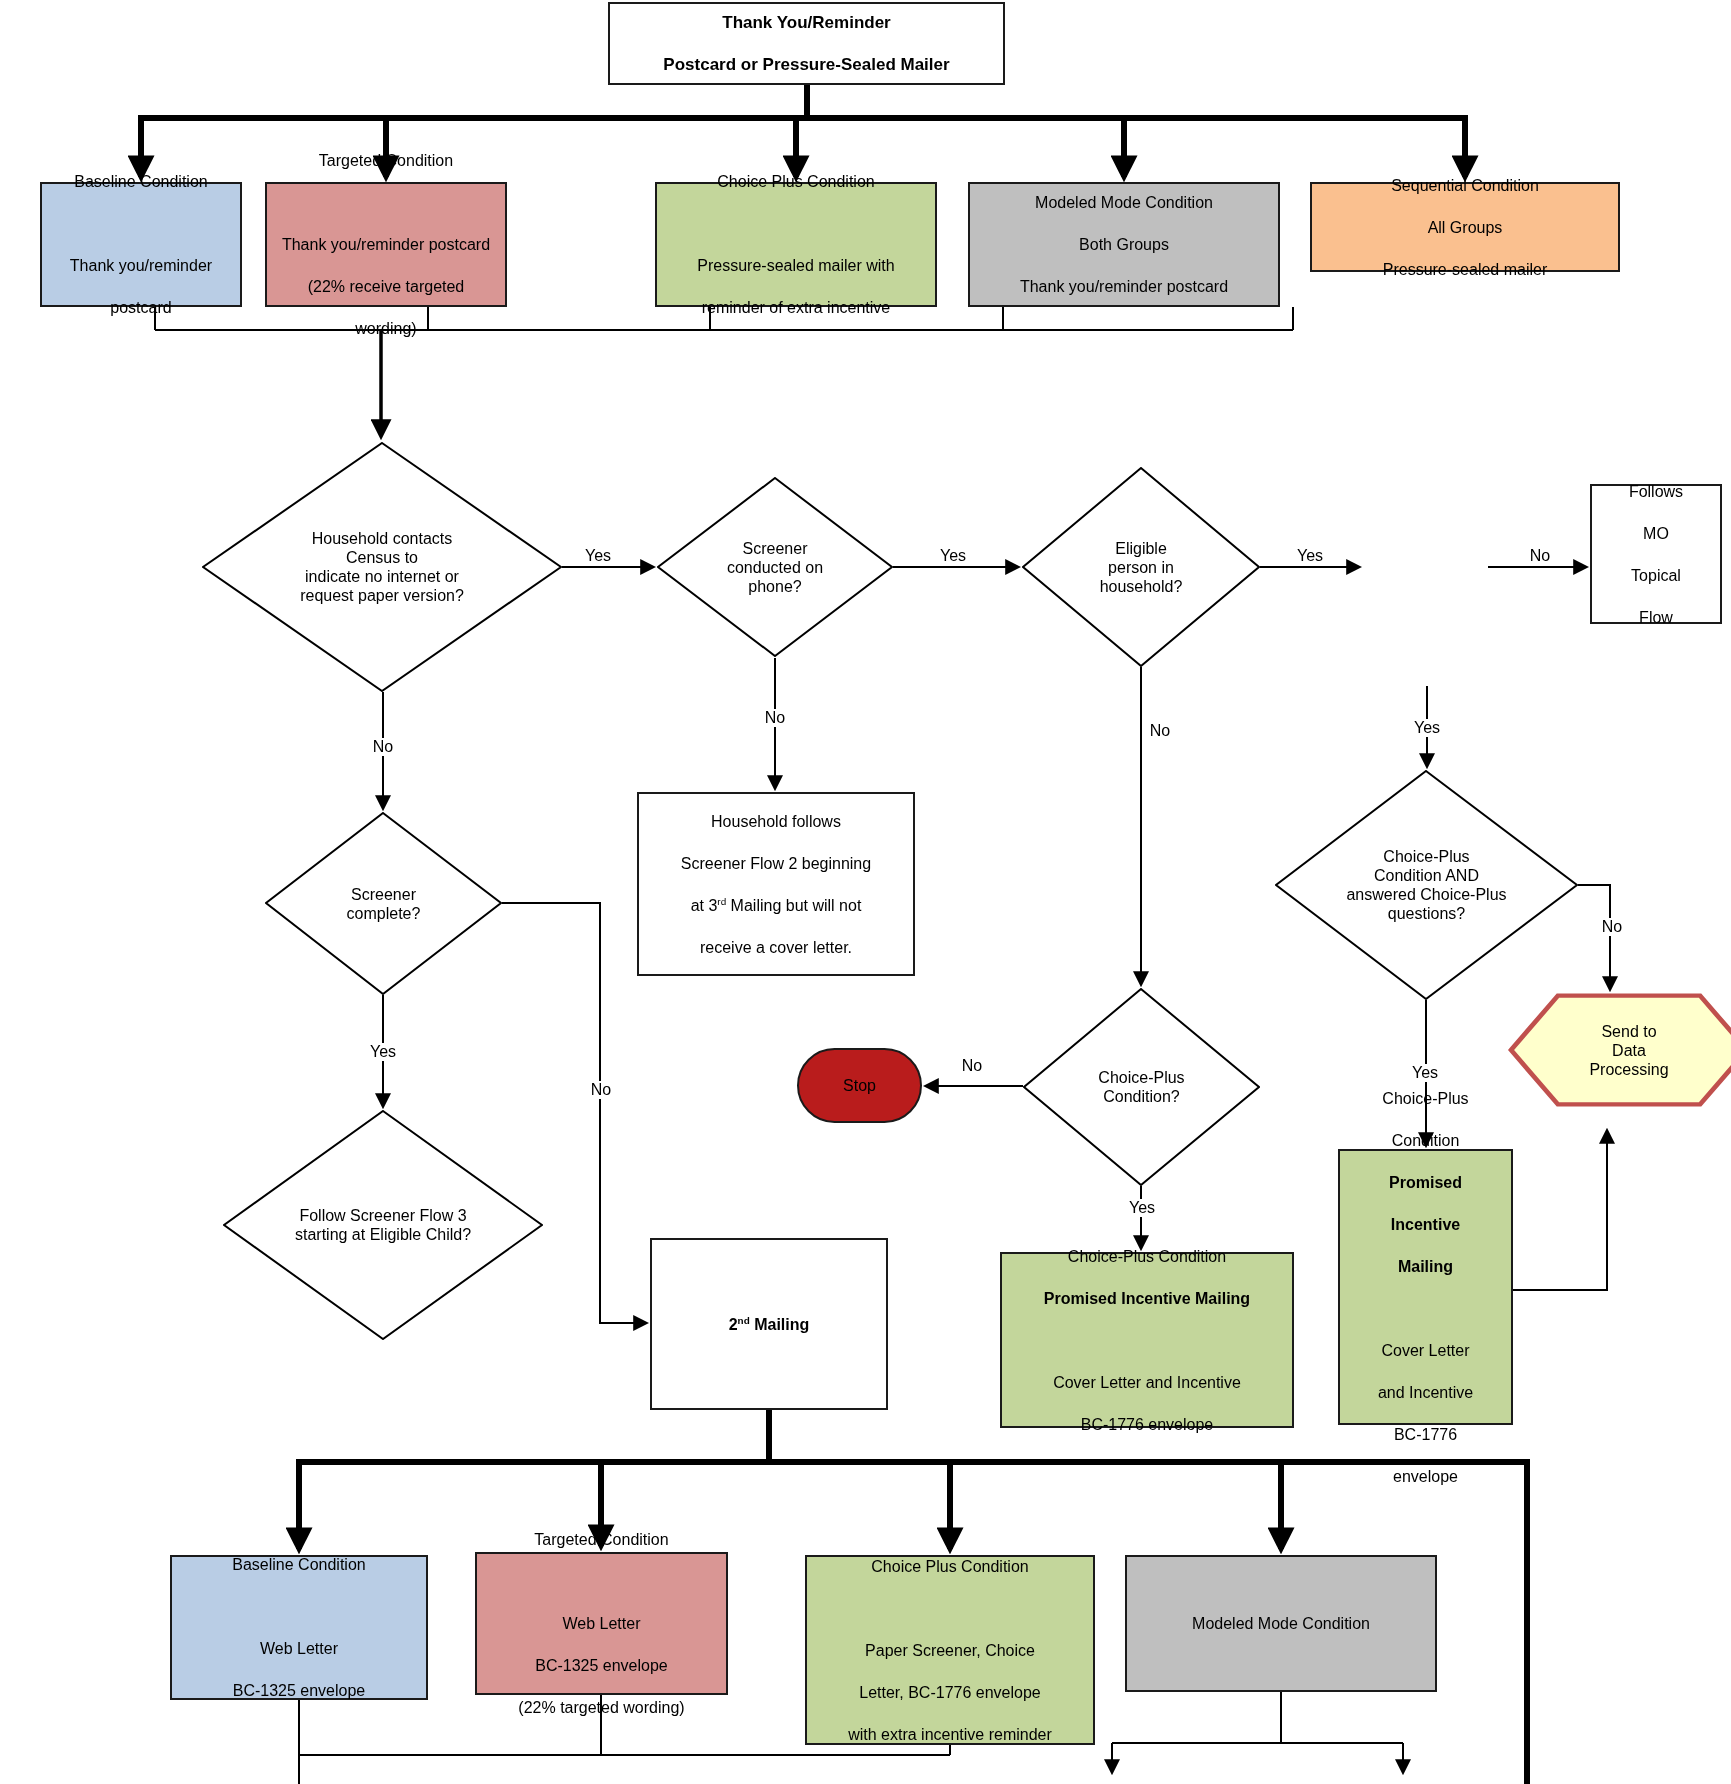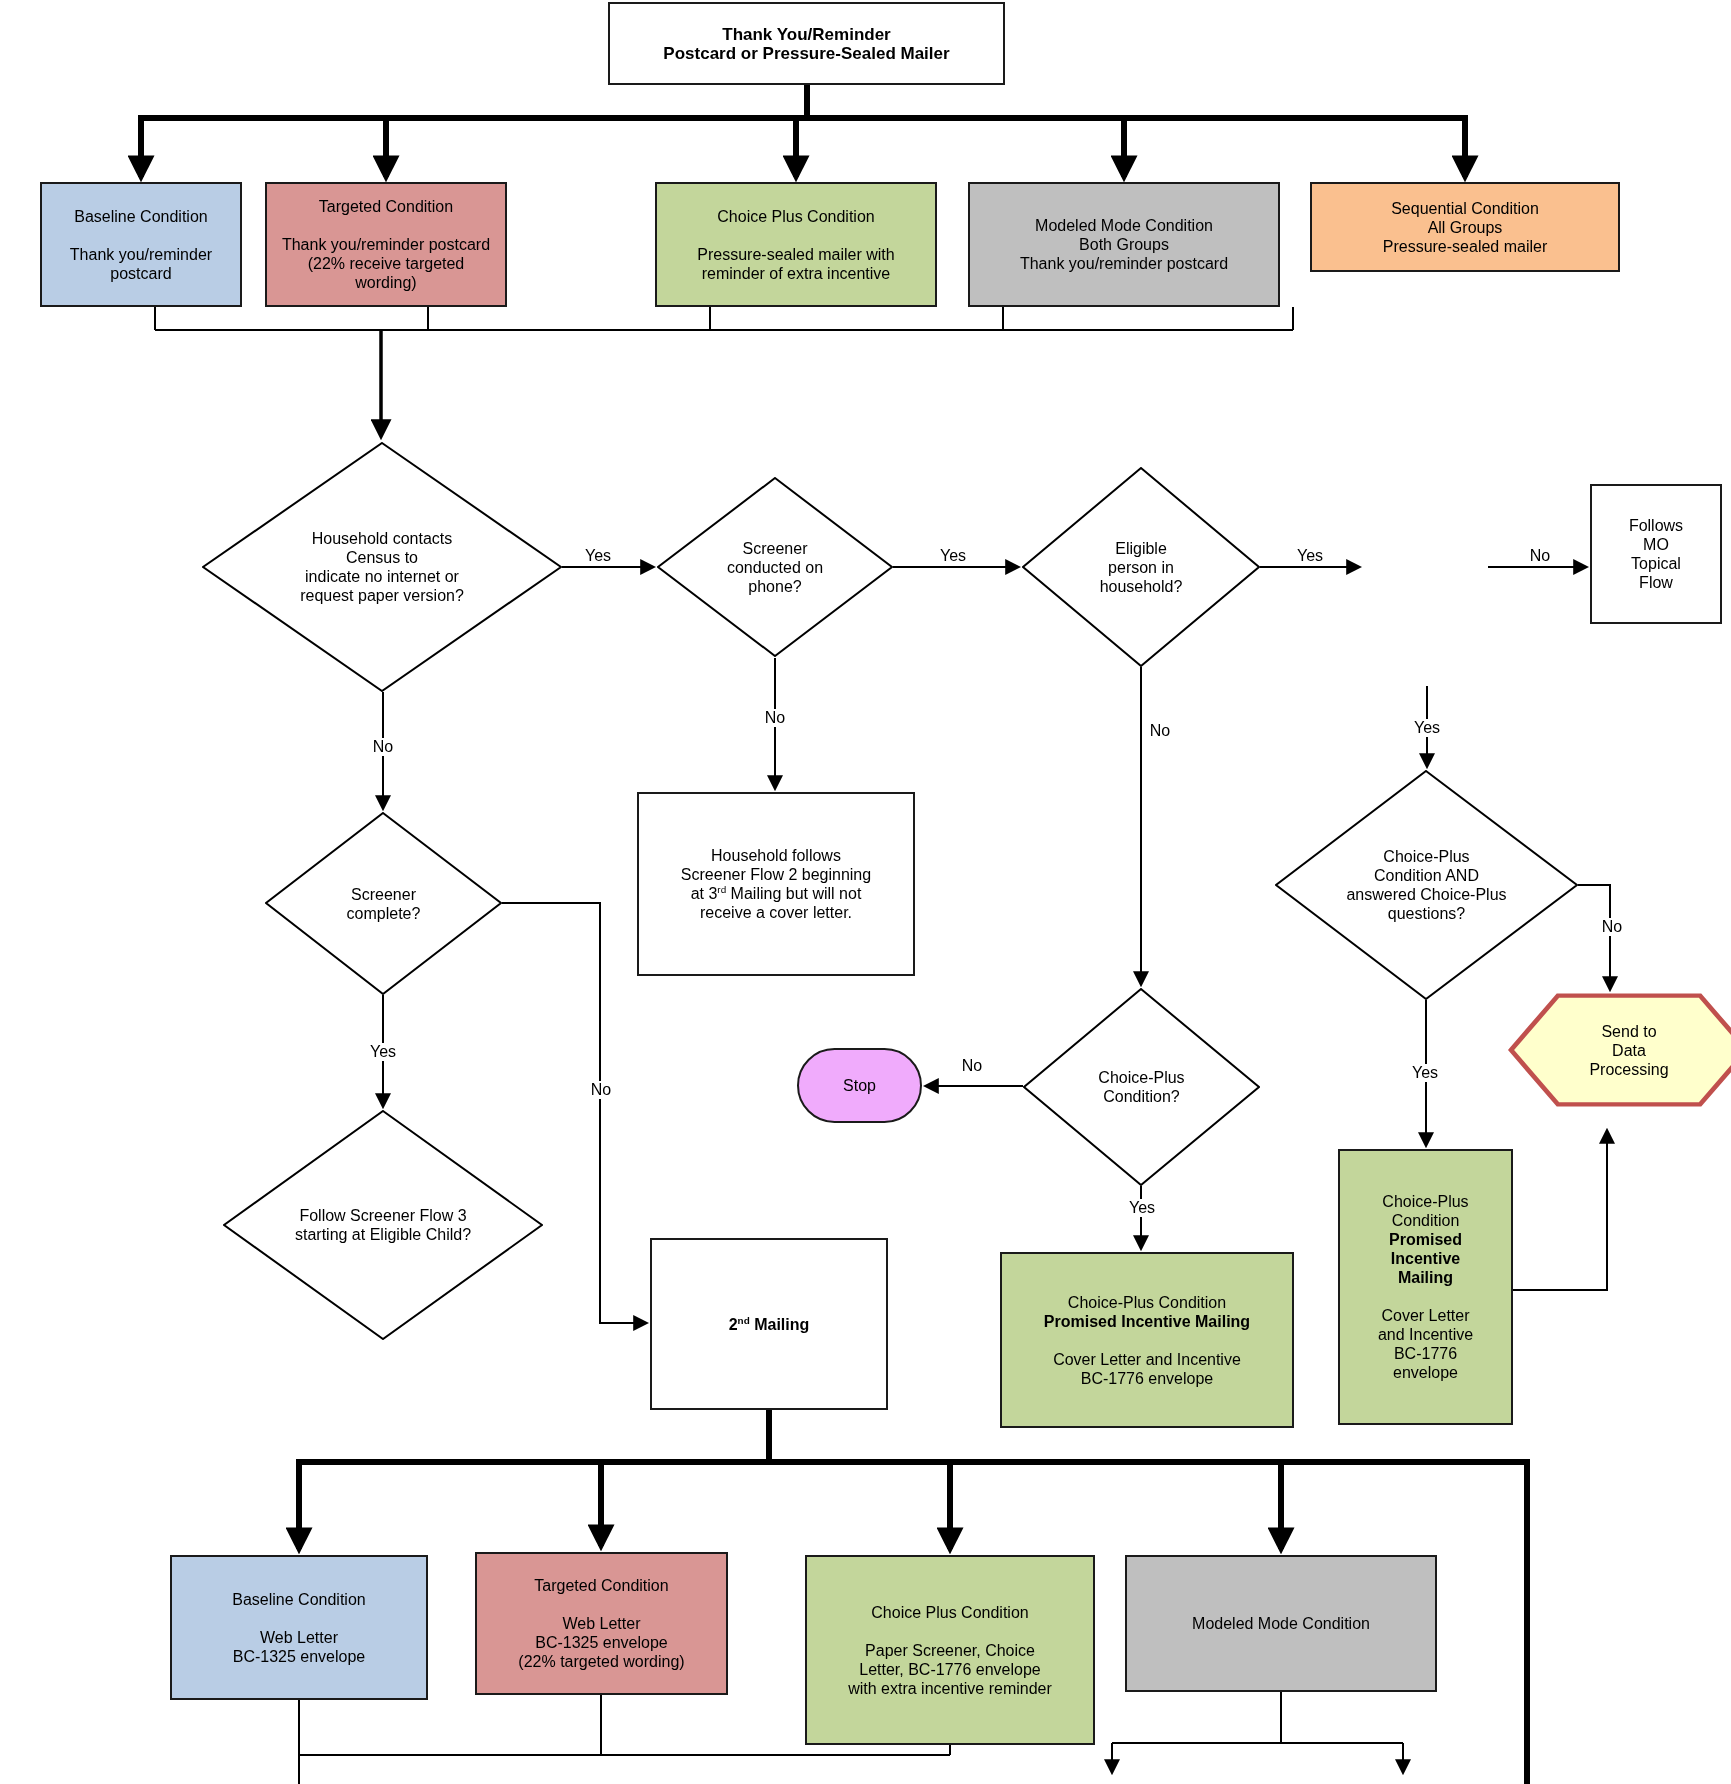--- a/index.html
+++ b/index.html
@@ -13,7 +13,7 @@
   #edges .e6{stroke-width:6px;}
   #edges marker path{fill:#000;stroke:none;}
   .node{position:absolute;z-index:1;display:flex;flex-direction:column;justify-content:center;
-        align-items:center;text-align:center;font-size:16px;line-height:19px;box-sizing:border-box;}
+        align-items:center;text-align:center;font-size:16px;line-height:19px;box-sizing:border-box;gap:23px;}
   .box{border:2px solid #1a1a1a;background:#fff;}
   .b3{border-width:3px;}
   .bold div{font-weight:bold;font-size:17px;}

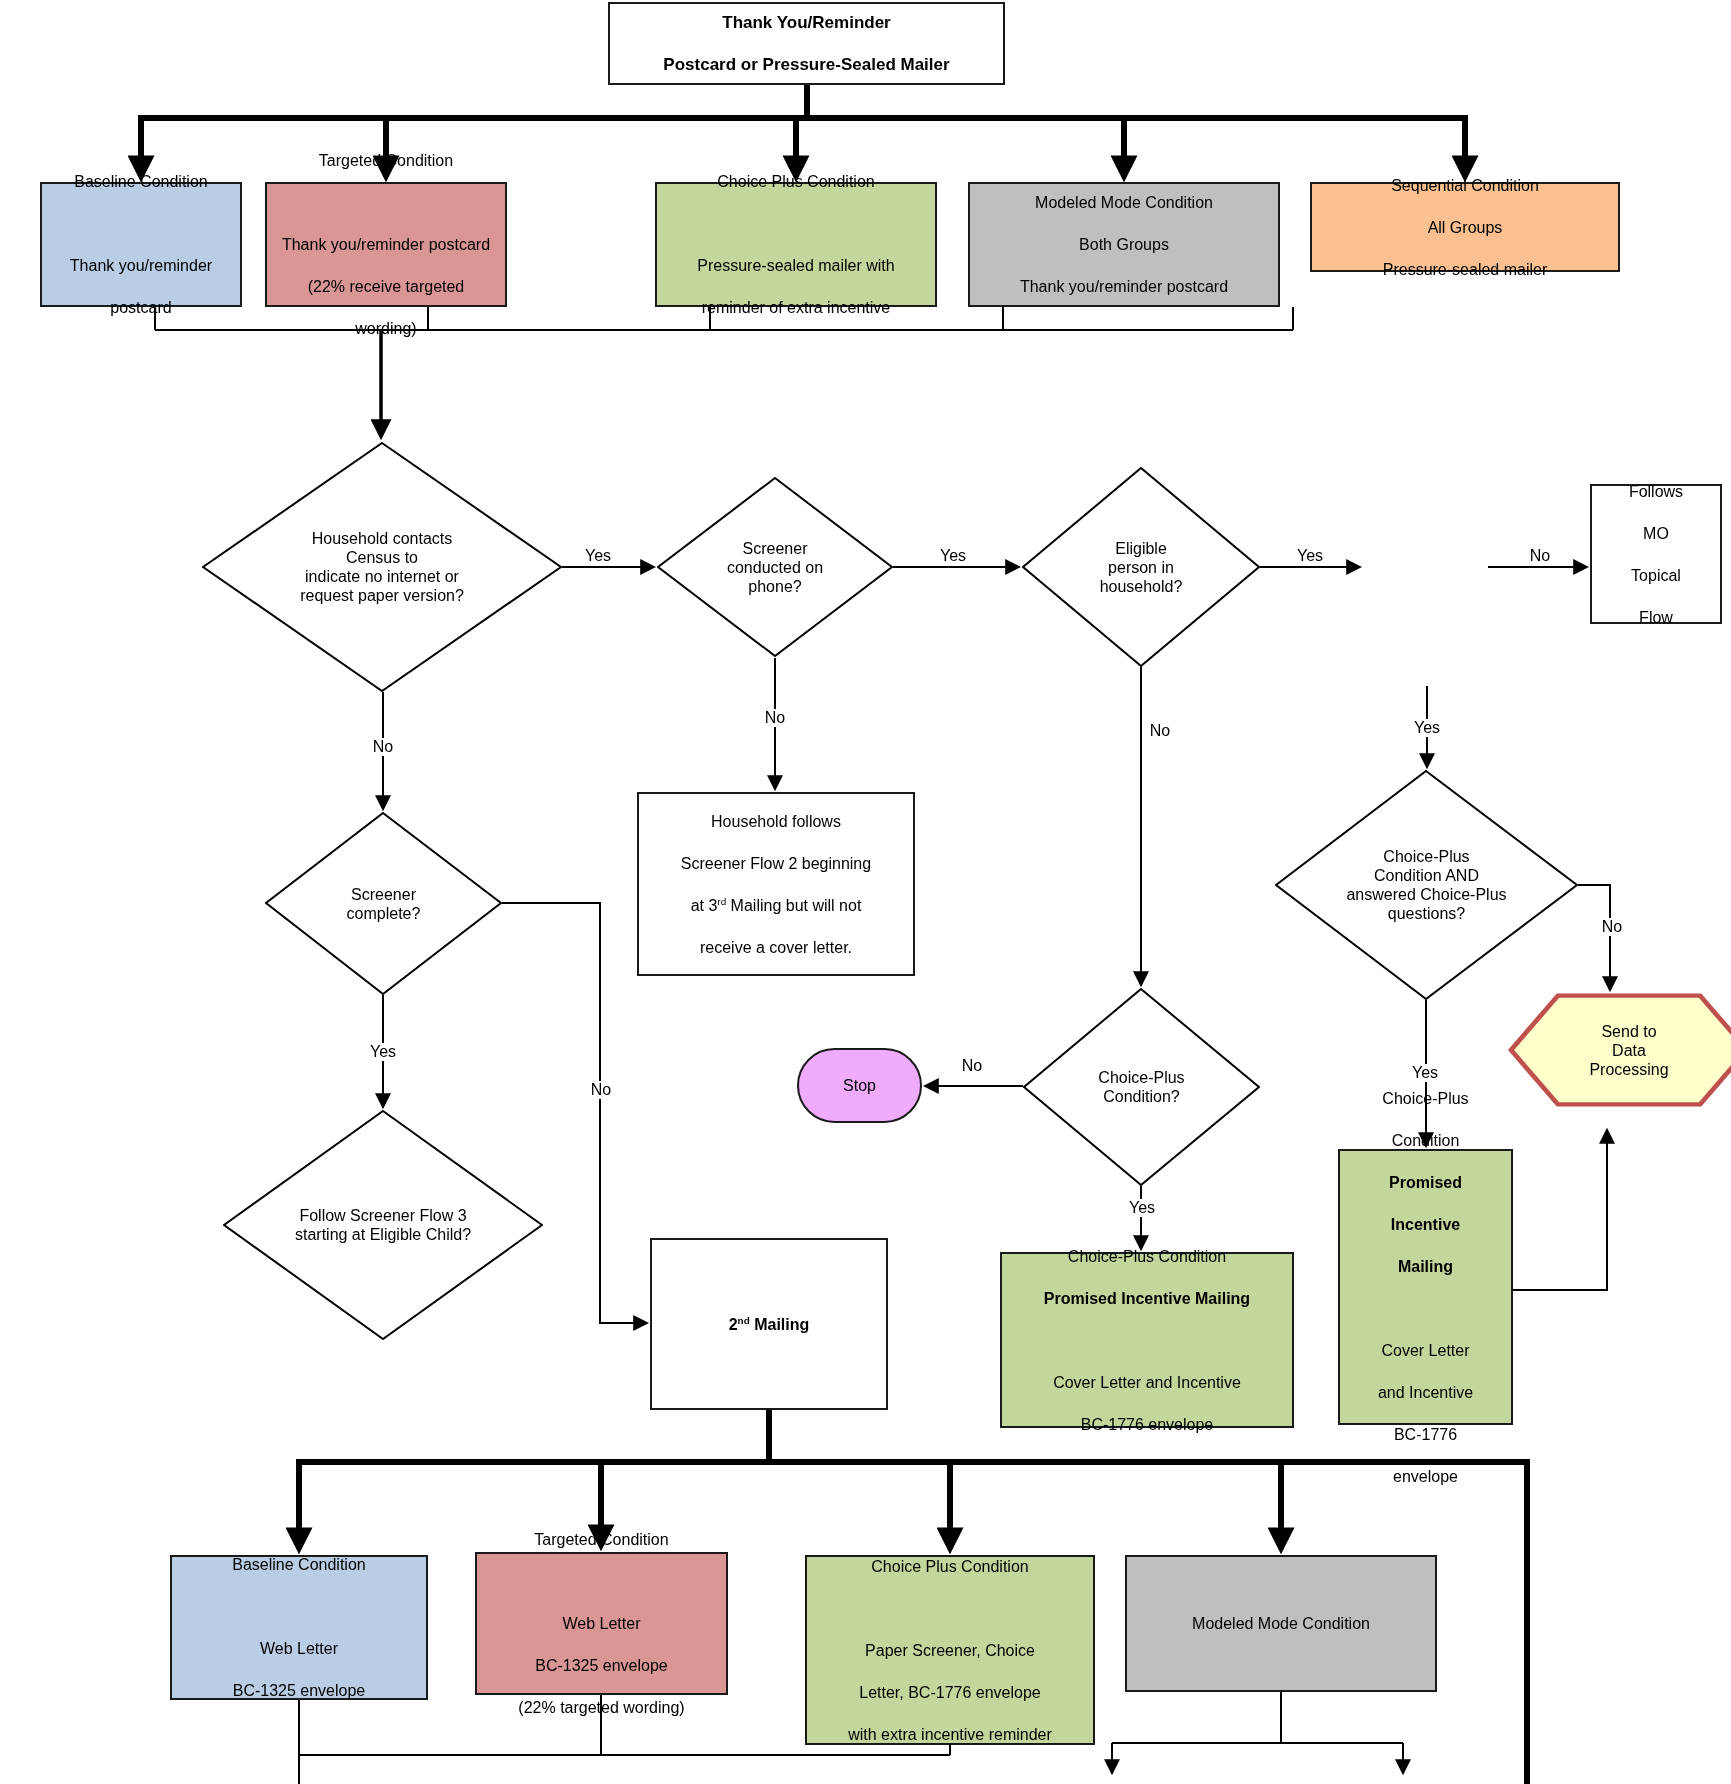--- a/index.html
+++ b/index.html
@@ -205,7 +205,7 @@
       </div>
   </div>
 
-  <div class="node pill" style="left: 797px; top: 1048px; width: 125px; height: 75px; background-color: #f0abfc;">
+  <div class="node pill" style="left: 797px; top: 1048px; width: 125px; height: 75px; background-color: #b91c1c;">
     <div class="txt">Stop</div>
   </div>
 

